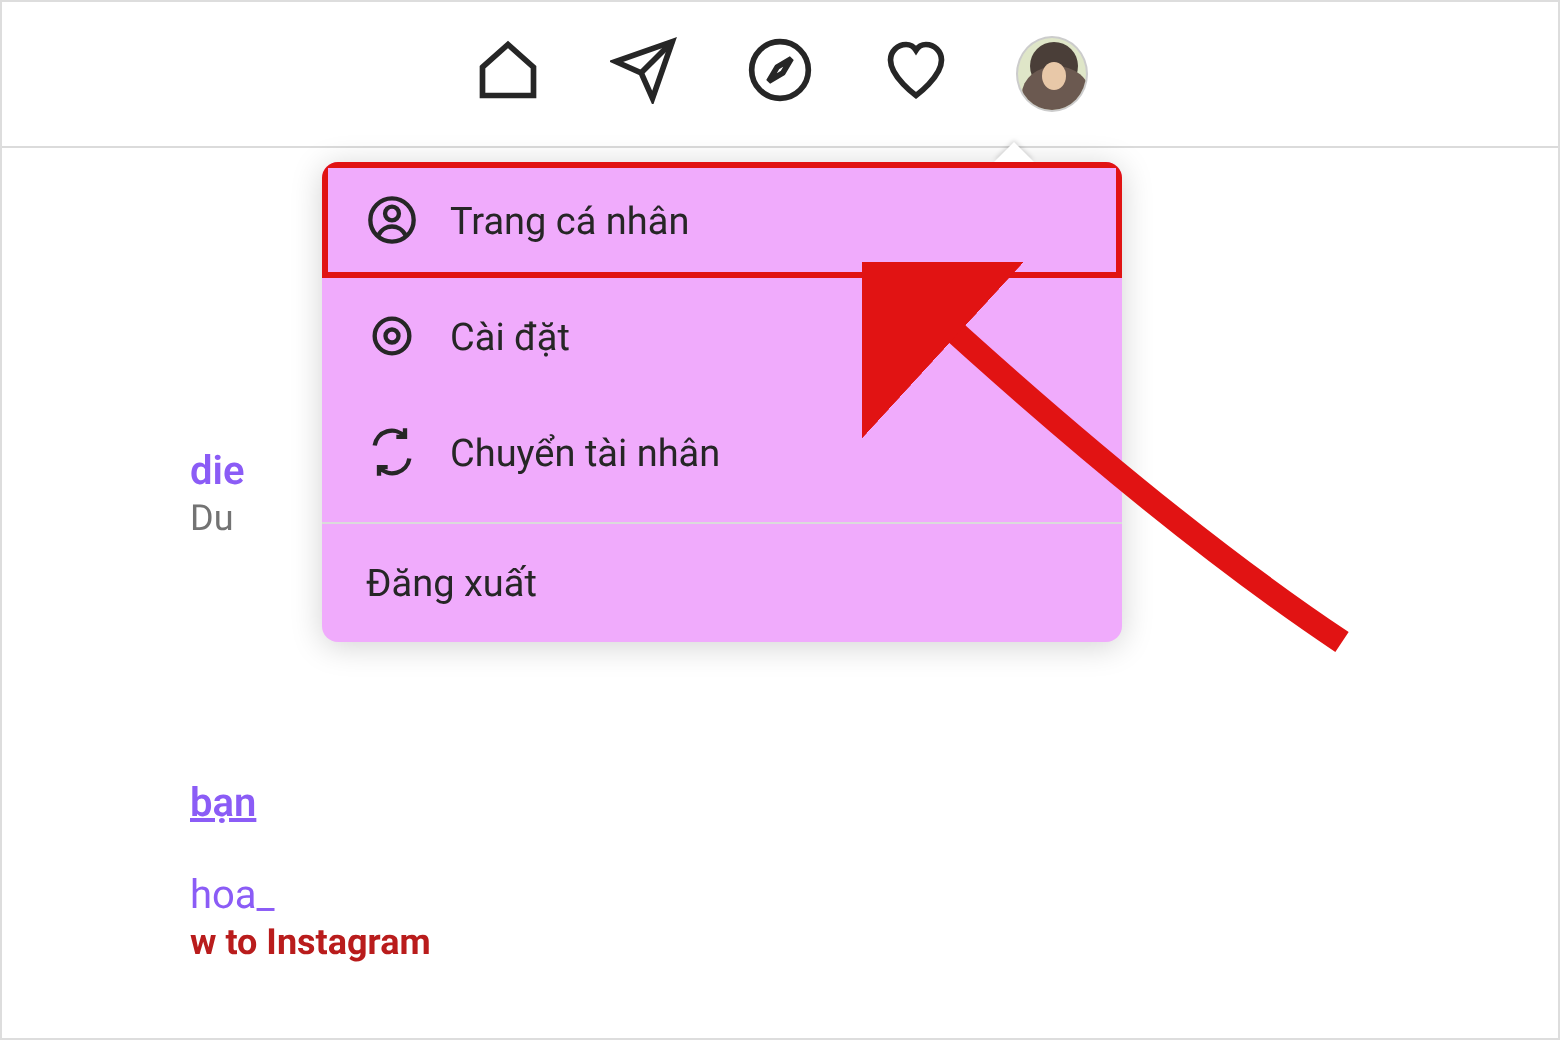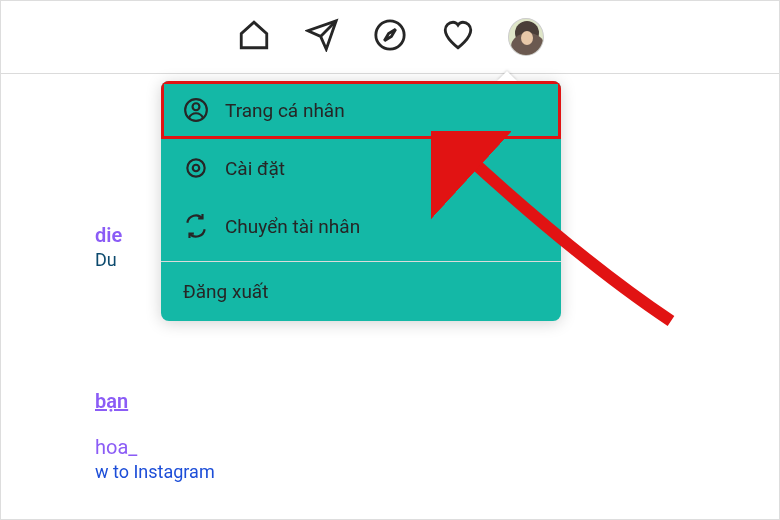--- a/index.html
+++ b/index.html
@@ -50,7 +50,7 @@
     position: absolute;
     top: 80px; left: 160px;
     width: 400px;
-    background: #14b8a6;
+    background: #f0abfc;
     border-radius: 8px;
     box-shadow: 0 2px 16px rgba(0,0,0,0.18);
     z-index:5;

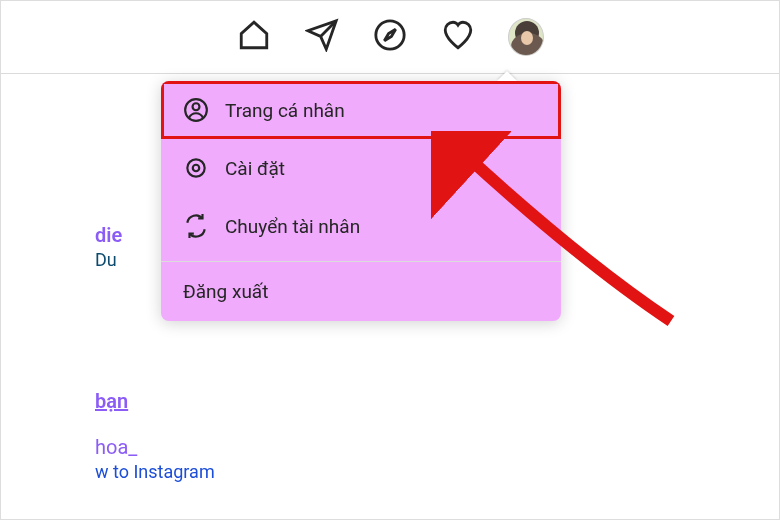--- a/index.html
+++ b/index.html
@@ -70,7 +70,7 @@
   .menu-item.logout { padding: 18px 22px; text-align: right; }
   .bg-text { position:absolute; left:94px; color:#8b5cf6; }
   .bg-text.l1 { top:222px; font-weight:600; font-size:20px; }
-  .bg-text.l2 { top:248px; font-size:18px; color:#0c4a6e; }
+  .bg-text.l2 { top:248px; font-size:18px; color:#737373; }
   .bg-text.l3 { top:388px; font-weight:600; font-size:20px;text-decoration:underline; }
   .bg-text.l4 { top:434px; font-weight:400; font-size:20px; }
   .bg-text.l5 { top:460px; font-size:18px; color:#1d4ed8; }

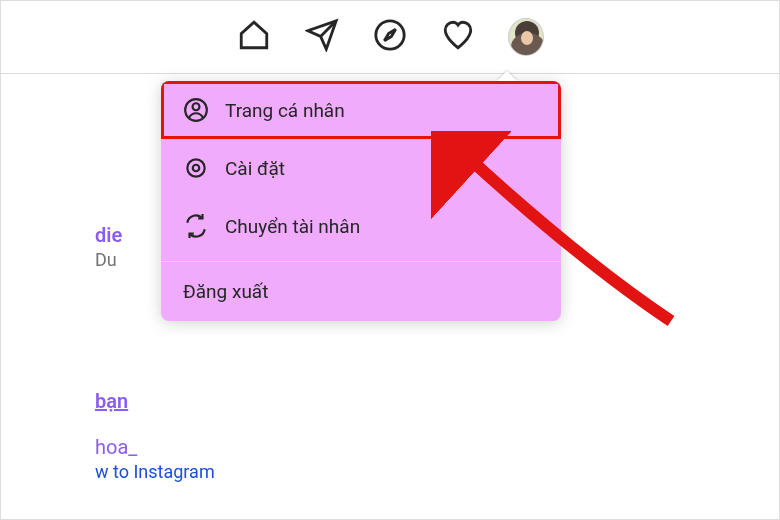--- a/index.html
+++ b/index.html
@@ -73,7 +73,7 @@
   .bg-text.l2 { top:248px; font-size:18px; color:#737373; }
   .bg-text.l3 { top:388px; font-weight:600; font-size:20px;text-decoration:underline; }
   .bg-text.l4 { top:434px; font-weight:400; font-size:20px; }
-  .bg-text.l5 { top:460px; font-size:18px; color:#1d4ed8; }
+  .bg-text.l5 { top:460px; font-size:18px; color:#b91c1c;font-weight:bold; }
   .arrow { position:absolute; top:130px; left:430px; width:260px; height:200px; z-index:9; pointer-events:none; }
 </style>
 </head>

